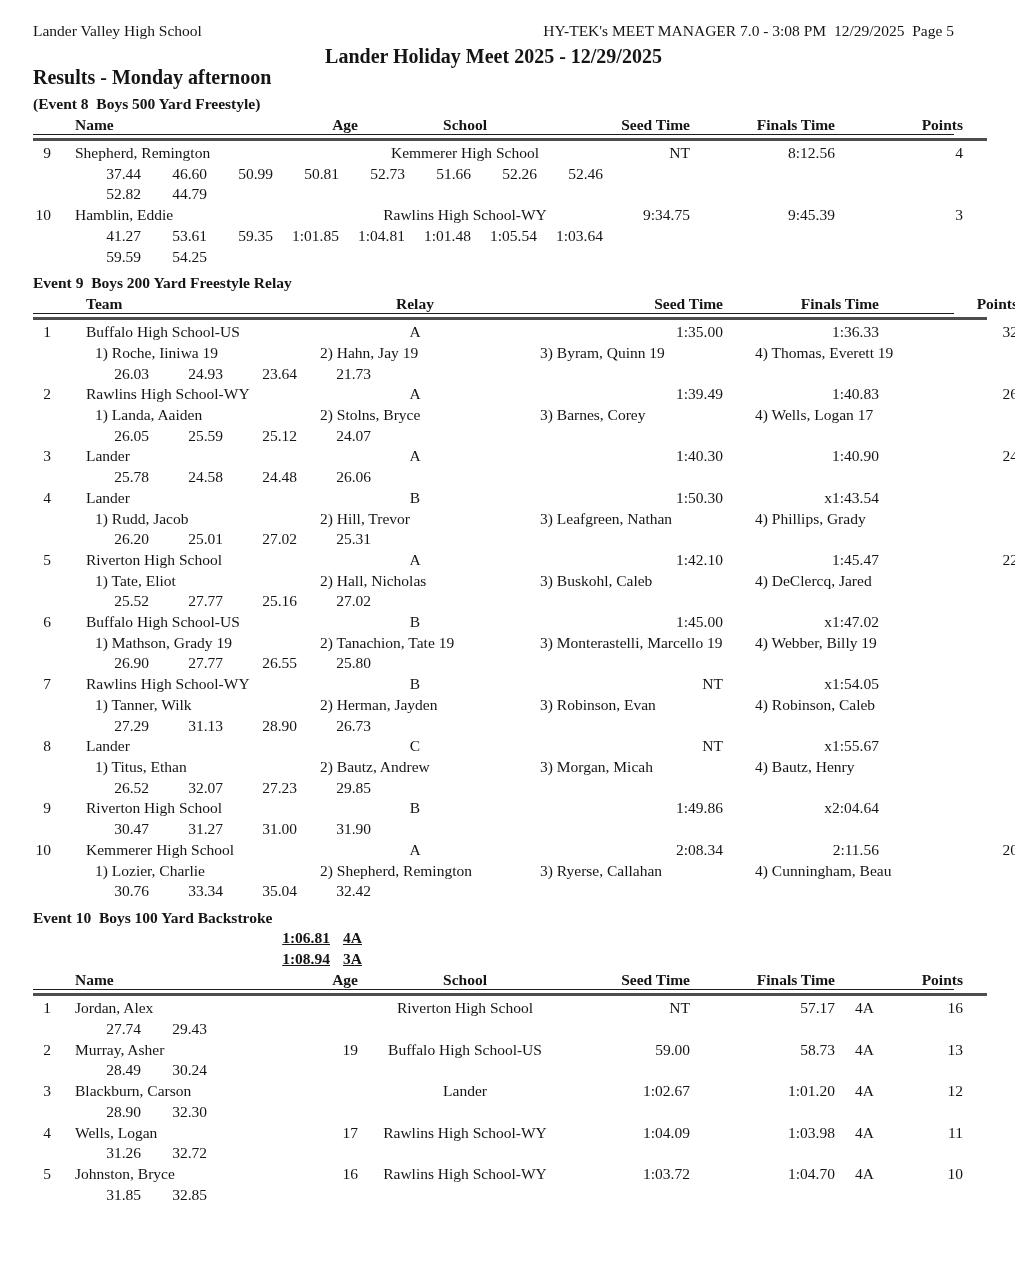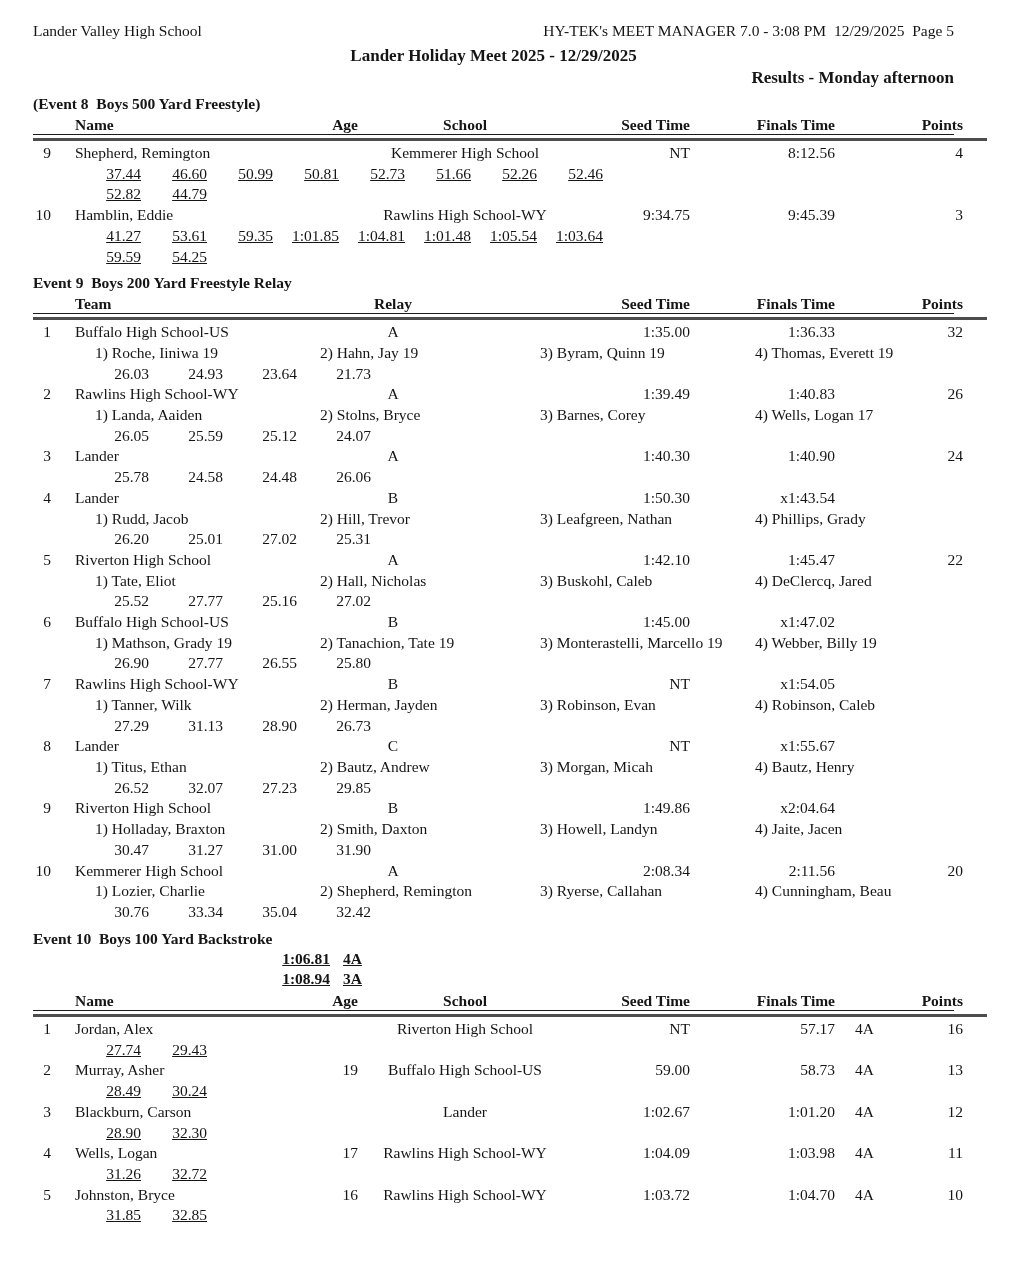--- a/index.html
+++ b/index.html
@@ -12,7 +12,7 @@
   .content { padding:20px 28px 0 33px; width:982px; }
   .topbar { display:flex; justify-content:space-between; line-height:21px; }
   .pre { white-space:pre-wrap; }
-  .title { text-align:center; font-weight:bold; font-size:17px; line-height:22px; margin-top:4px; }
+  .title { text-align:center; font-weight:bold; font-size:20px; line-height:22px; margin-top:4px; }
   .subtitle { text-align:right; font-weight:bold; font-size:17px; line-height:21px; }
   .event-heading { font-weight:bold; margin-top:6px; line-height:20px; }
   .thead { font-weight:bold; border-bottom:1.5px solid #1b1b1b; line-height:18px; margin-top:2px; }

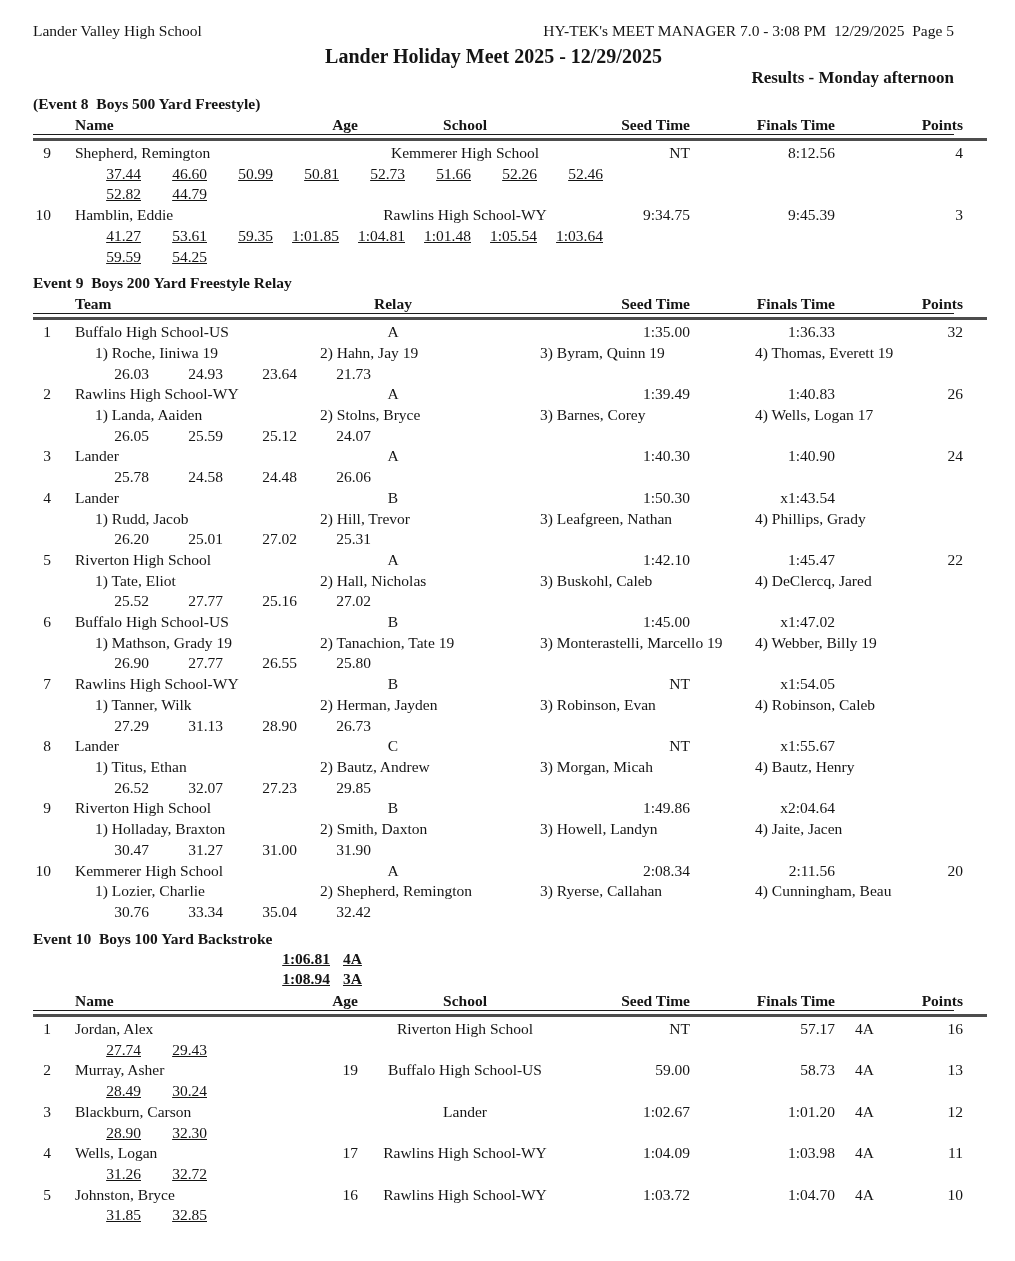--- a/index.html
+++ b/index.html
@@ -13,7 +13,7 @@
   .topbar { display:flex; justify-content:space-between; line-height:21px; }
   .pre { white-space:pre-wrap; }
   .title { text-align:center; font-weight:bold; font-size:20px; line-height:22px; margin-top:4px; }
-  .subtitle { text-align:right; font-weight:bold; font-size:17px; line-height:21px; }
+  .subtitle { text-align:left; font-weight:bold; font-size:20px; line-height:21px; }
   .event-heading { font-weight:bold; margin-top:6px; line-height:20px; }
   .thead { font-weight:bold; border-bottom:1.5px solid #1b1b1b; line-height:18px; margin-top:2px; }
   .thick-rule { height:3px; background:#4d4d4d; margin-top:3px; margin-bottom:2px; width:954px; }

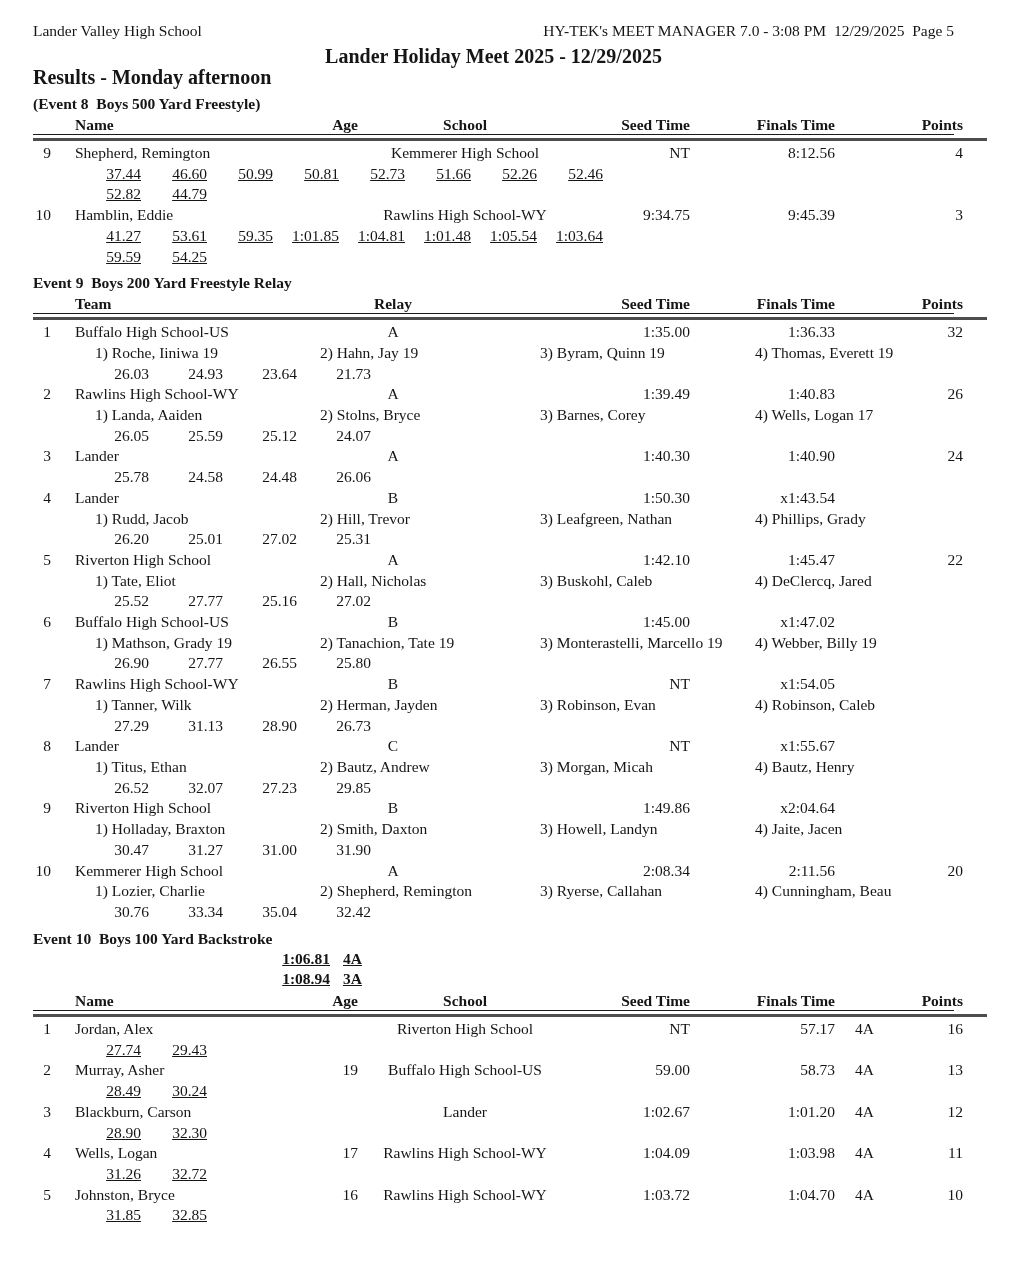--- a/index.html
+++ b/index.html
@@ -25,7 +25,7 @@
   .cell-school { padding-left:12px;text-align:center; }
   .cell-tag { padding-left:20px; }
   .swimmers { display:grid; grid-template-columns:225px 220px 215px auto; padding-left:62px; }
-  .splits-ind { display:grid; grid-template-columns:repeat(8,66px); padding-left:42px;text-decoration:underline; }
+  .splits-ind { display:grid; grid-template-columns:repeat(8,66px); padding-left:42px; }
   .splits-ind span { text-align:right; }
   .splits-relay { display:grid; grid-template-columns:repeat(4,74px); padding-left:42px; }
   .splits-relay span { text-align:right; }

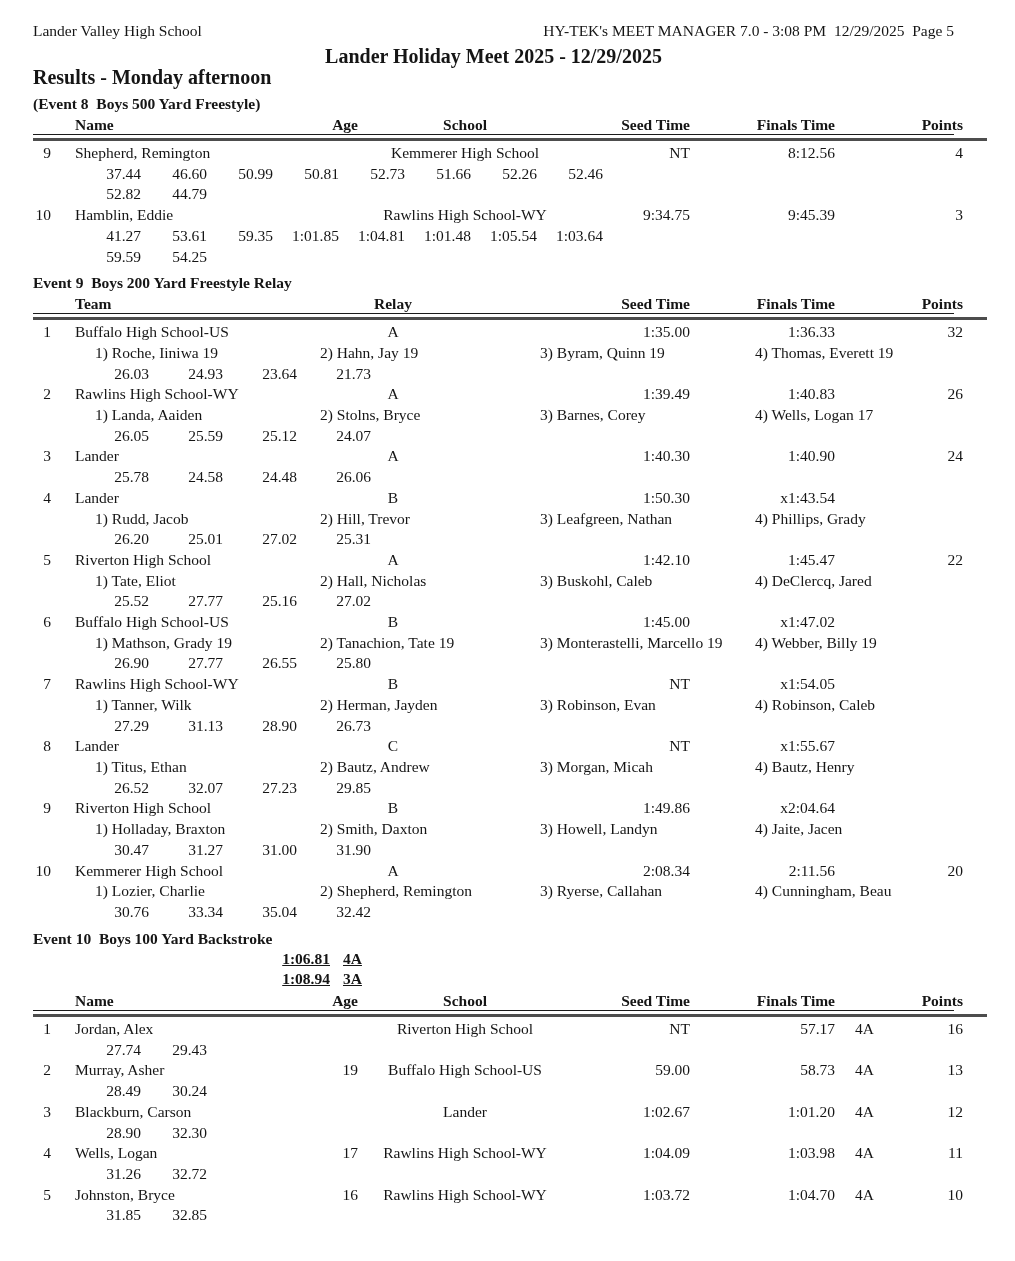--- a/index.html
+++ b/index.html
@@ -20,7 +20,7 @@
   .r { text-align:right; }
   .c { text-align:center; }
   .grid-ind { display:grid; grid-template-columns:42px 240px 43px 202px 130px 145px 60px 68px; }
-  .grid-relay { display:grid; grid-template-columns:42px 258px 120px 237px 145px 128px; }
+  .grid-relay { display:grid; grid-template-columns:42px 258px 120px 237px 145px 128px;gap:11px; }
   .cell-place { text-align:right; padding-right:24px; }
   .cell-school { padding-left:12px;text-align:center; }
   .cell-tag { padding-left:20px; }

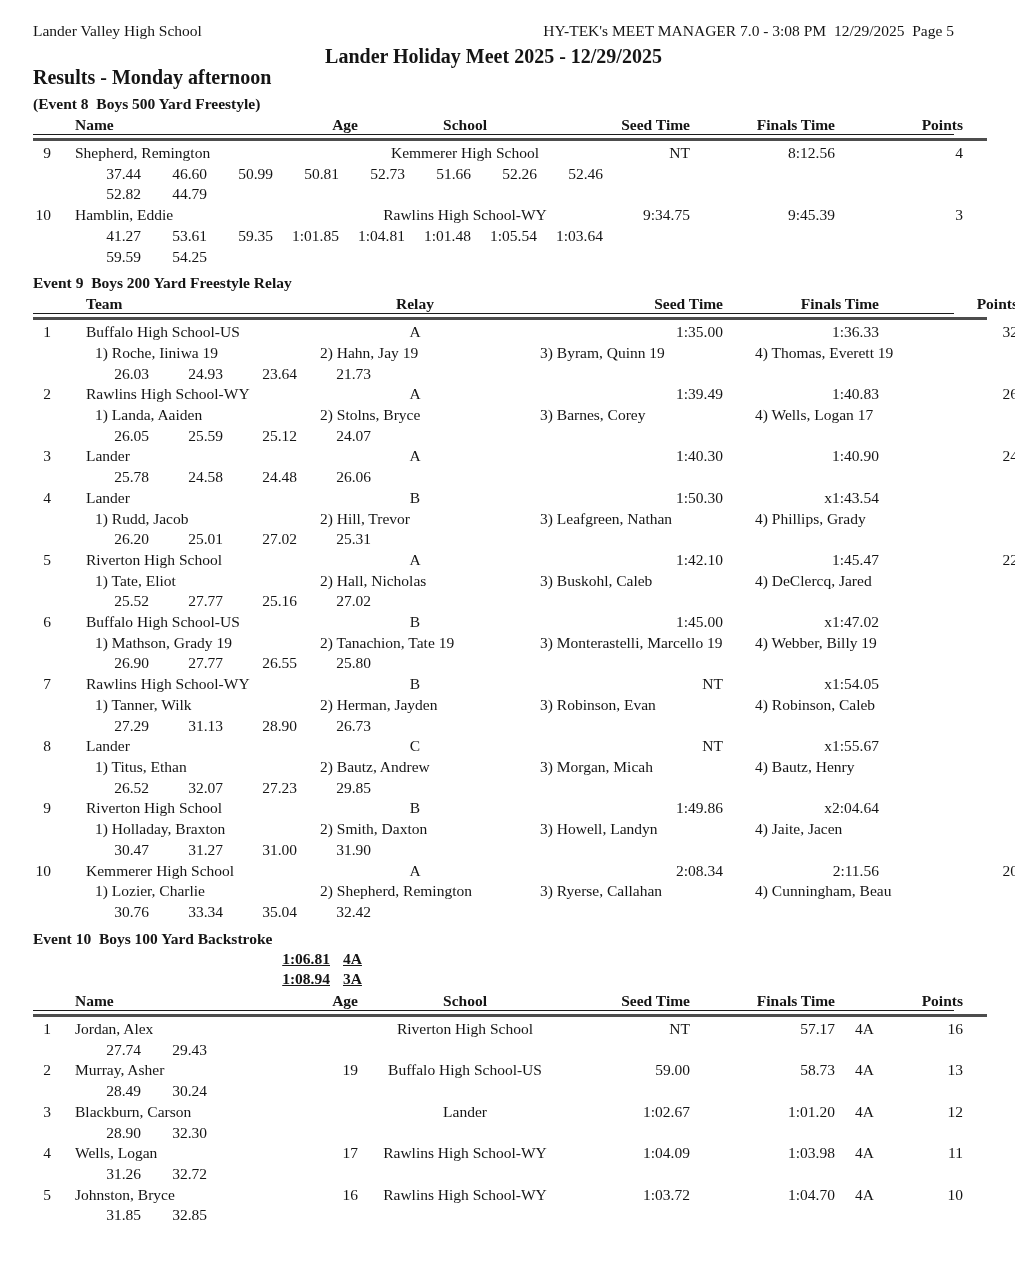--- a/index.html
+++ b/index.html
@@ -285,12 +285,6 @@
           <span class="r">x2:04.64</span>
           <span class="r"></span>
         </div>
-        <div class="swimmers">
-          <span>1) Holladay, Braxton</span>
-          <span>2) Smith, Daxton</span>
-          <span>3) Howell, Landyn</span>
-          <span>4) Jaite, Jacen</span>
-        </div>
         <div class="splits-relay">
           <span>30.47</span>
           <span>31.27</span>

